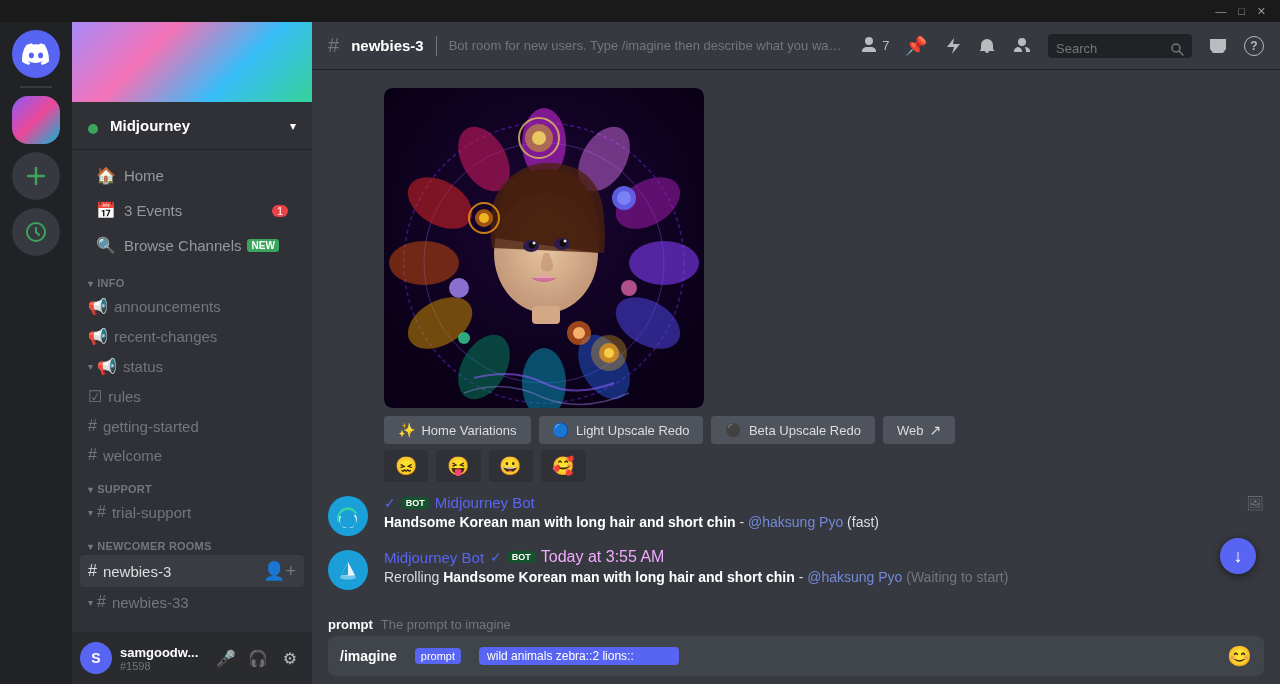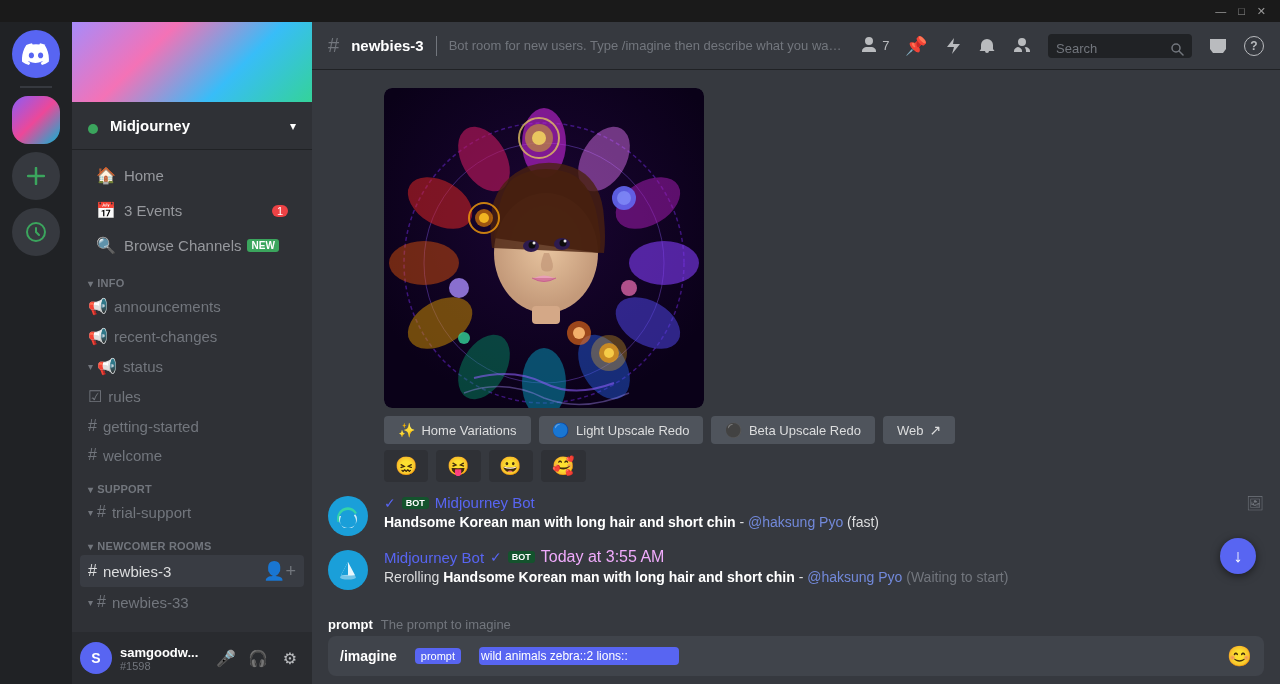--- a/index.html
+++ b/index.html
@@ -479,7 +479,7 @@
           <span style="color:white;font-size:14px;">/imagine</span>
         </div>
         <span class="command-param">prompt</span>
-        <span class="command-value" style="background:#5865f2;color:white;font-size:12px;padding:2px 2px;border-radius:4px;cursor:text;">wild animals zebra::2 lions::</span>
+        <span class="command-value" style="background:#5865f2;color:white;font-size:12px;padding:2px 8px;border-radius:4px;cursor:text;">wild animals zebra::2 lions::</span>
         <input class="input-field" type="text" style="background: transparent; border: none; outline: none; color: rgb(220, 221, 222); font-size: 14px; flex: 1 1 0%;">
         <span class="emoji-btn">😊</span>
       </div>

